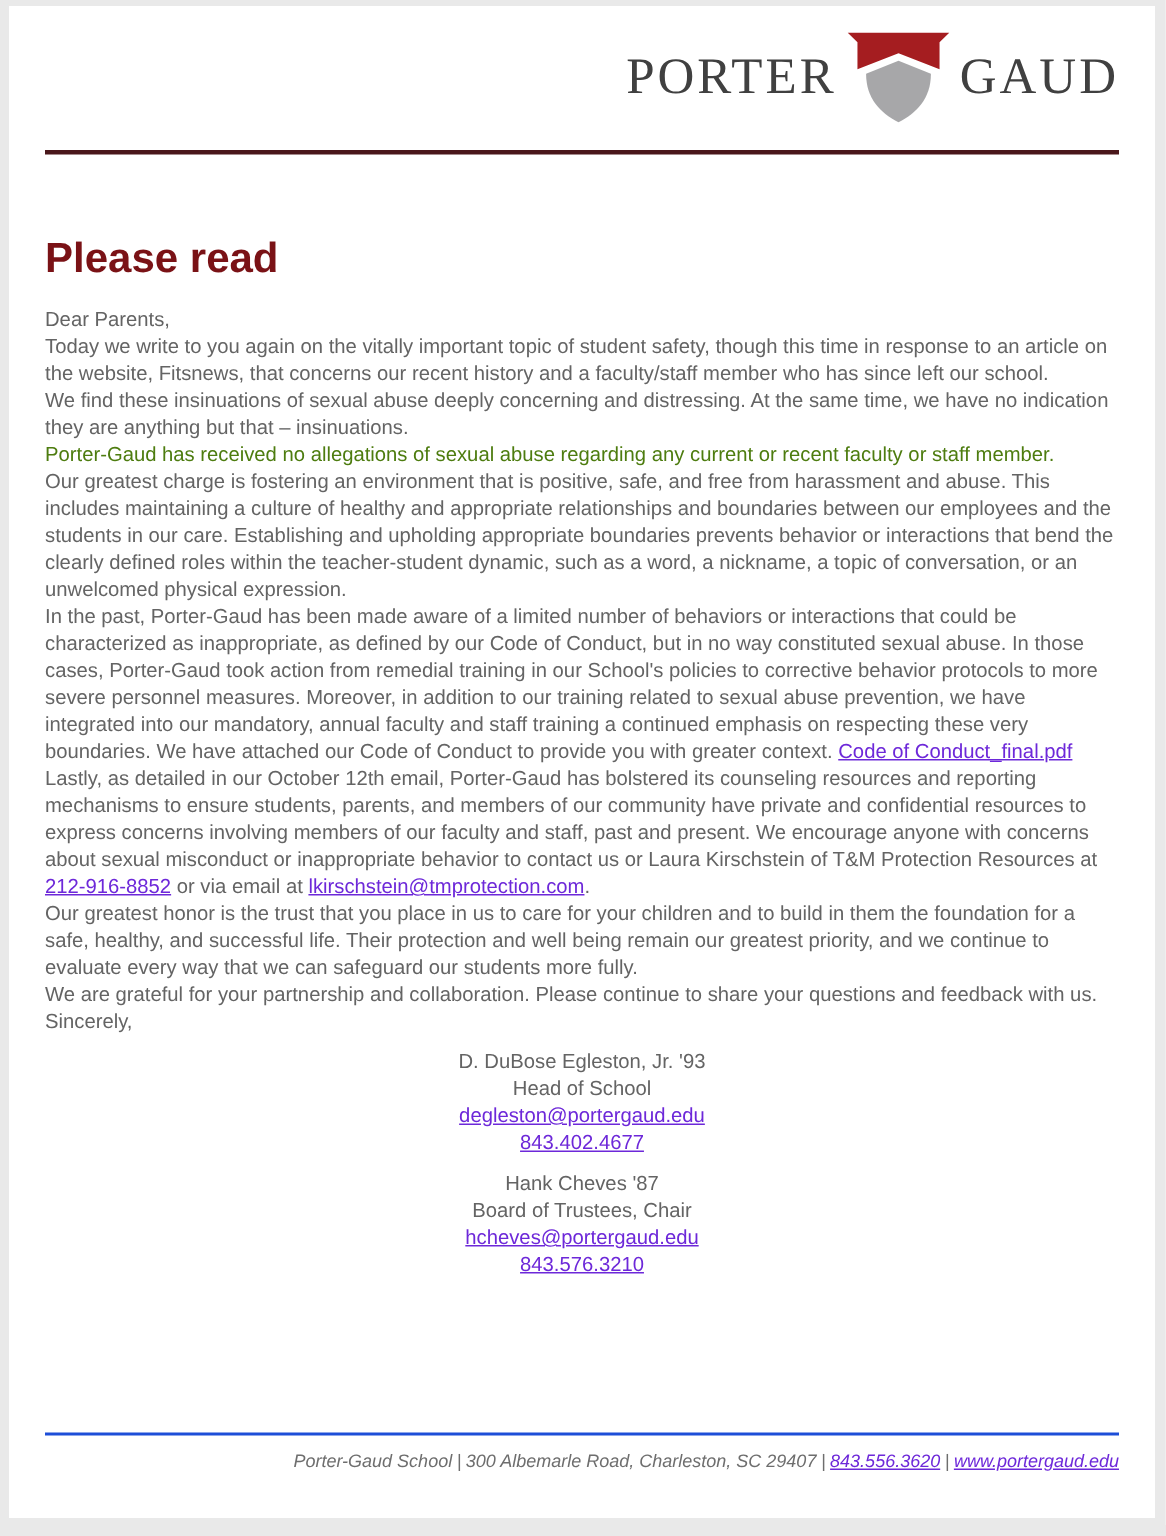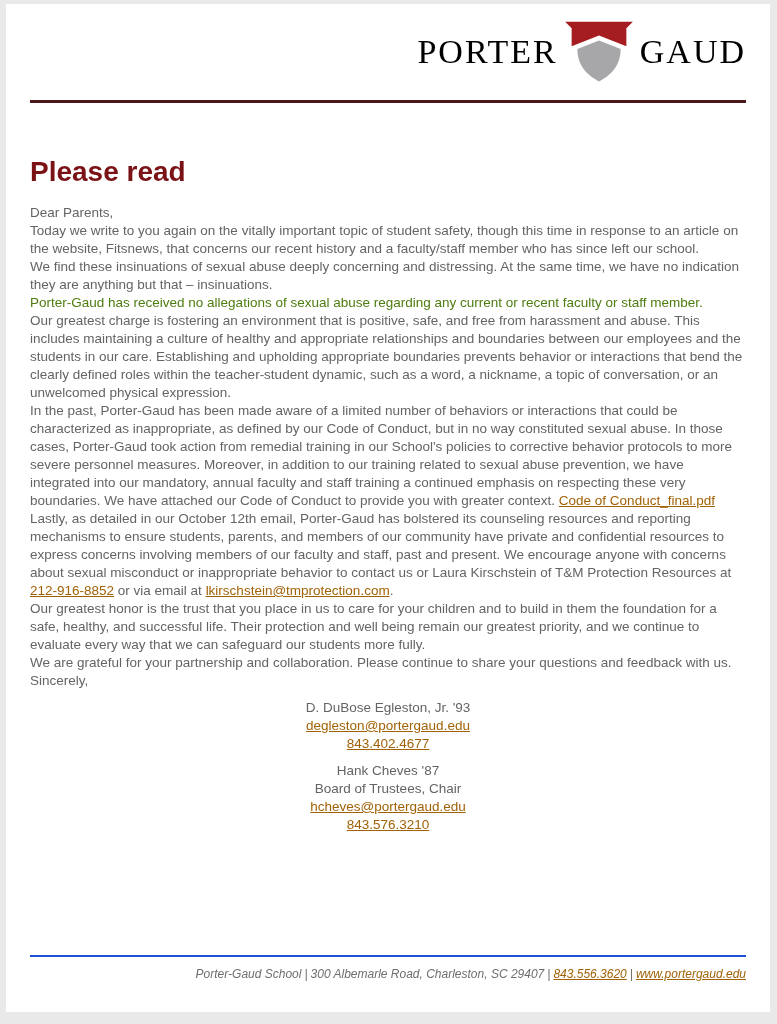--- a/index.html
+++ b/index.html
@@ -36,7 +36,7 @@
     font-family: "Liberation Serif", serif;
     font-size: 34px;
     letter-spacing: 2px;
-    color: #000000;
+    color: #404040;
     line-height: 1;
   }
   .logo-icon { margin: 0 5px; display: block; }

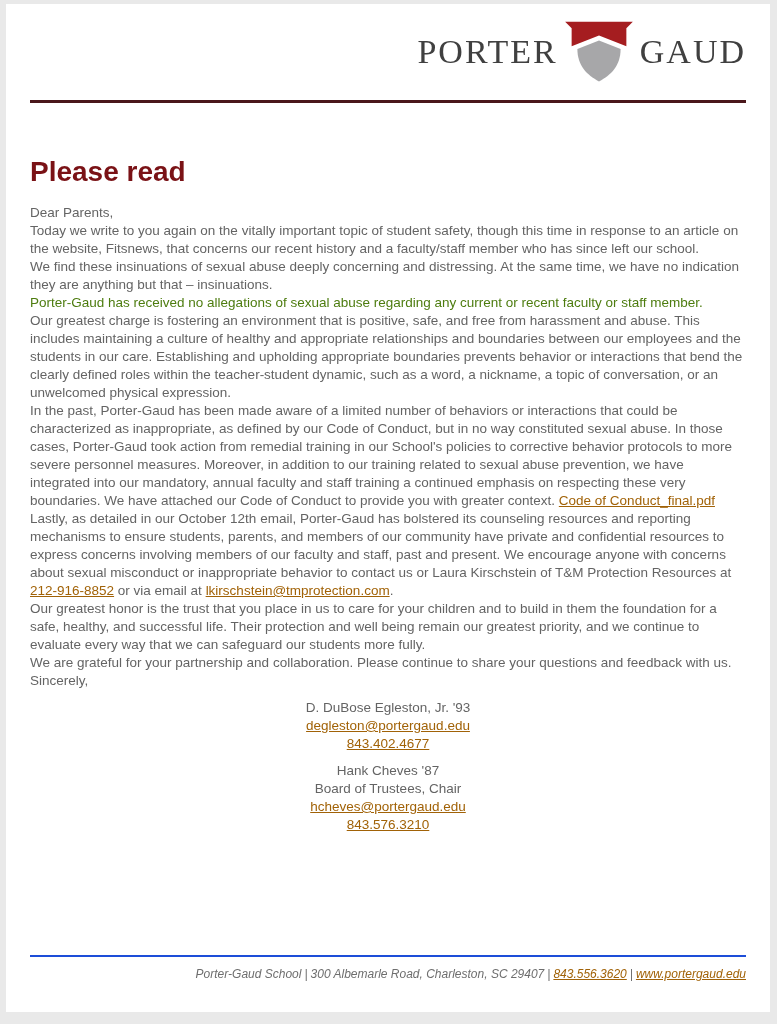--- a/index.html
+++ b/index.html
@@ -62,7 +62,7 @@
   .content p { margin: 0 0 0 0; }
   .content p.salutation { margin-top: 22px; }
   .content p.bold-note { font-weight: normal; color: #4d7c0f; }
-  a { color: #a16207; cursor: pointer; }
+  a { color: #6d28d9; cursor: pointer; }
   .sig-block { margin-top: 9px; }
   .sig-line { line-height: 18px; text-align: center; }
   

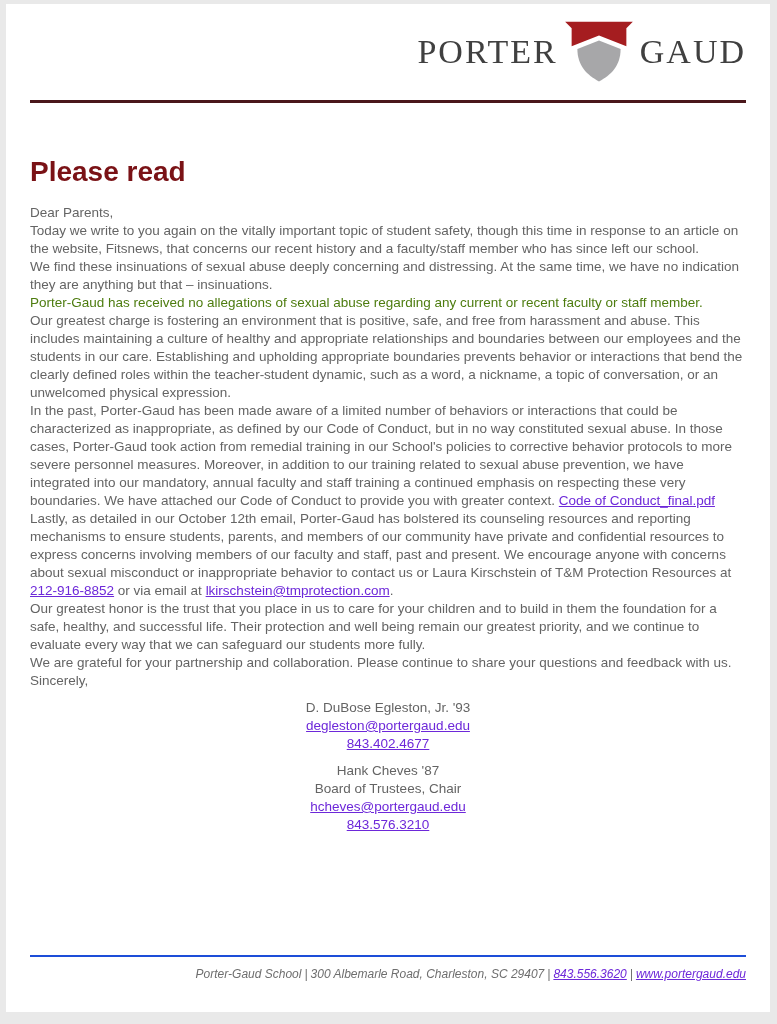--- a/index.html
+++ b/index.html
@@ -123,6 +123,7 @@
 
     <div class="sig-block">
       <div class="sig-line">D. DuBose Egleston, Jr. '93</div>
+      <div class="sig-line">Head of School</div>
       <div class="sig-line"><a href="#">degleston@portergaud.edu</a></div>
       <div class="sig-line"><a href="#">843.402.4677</a></div>
     </div>

